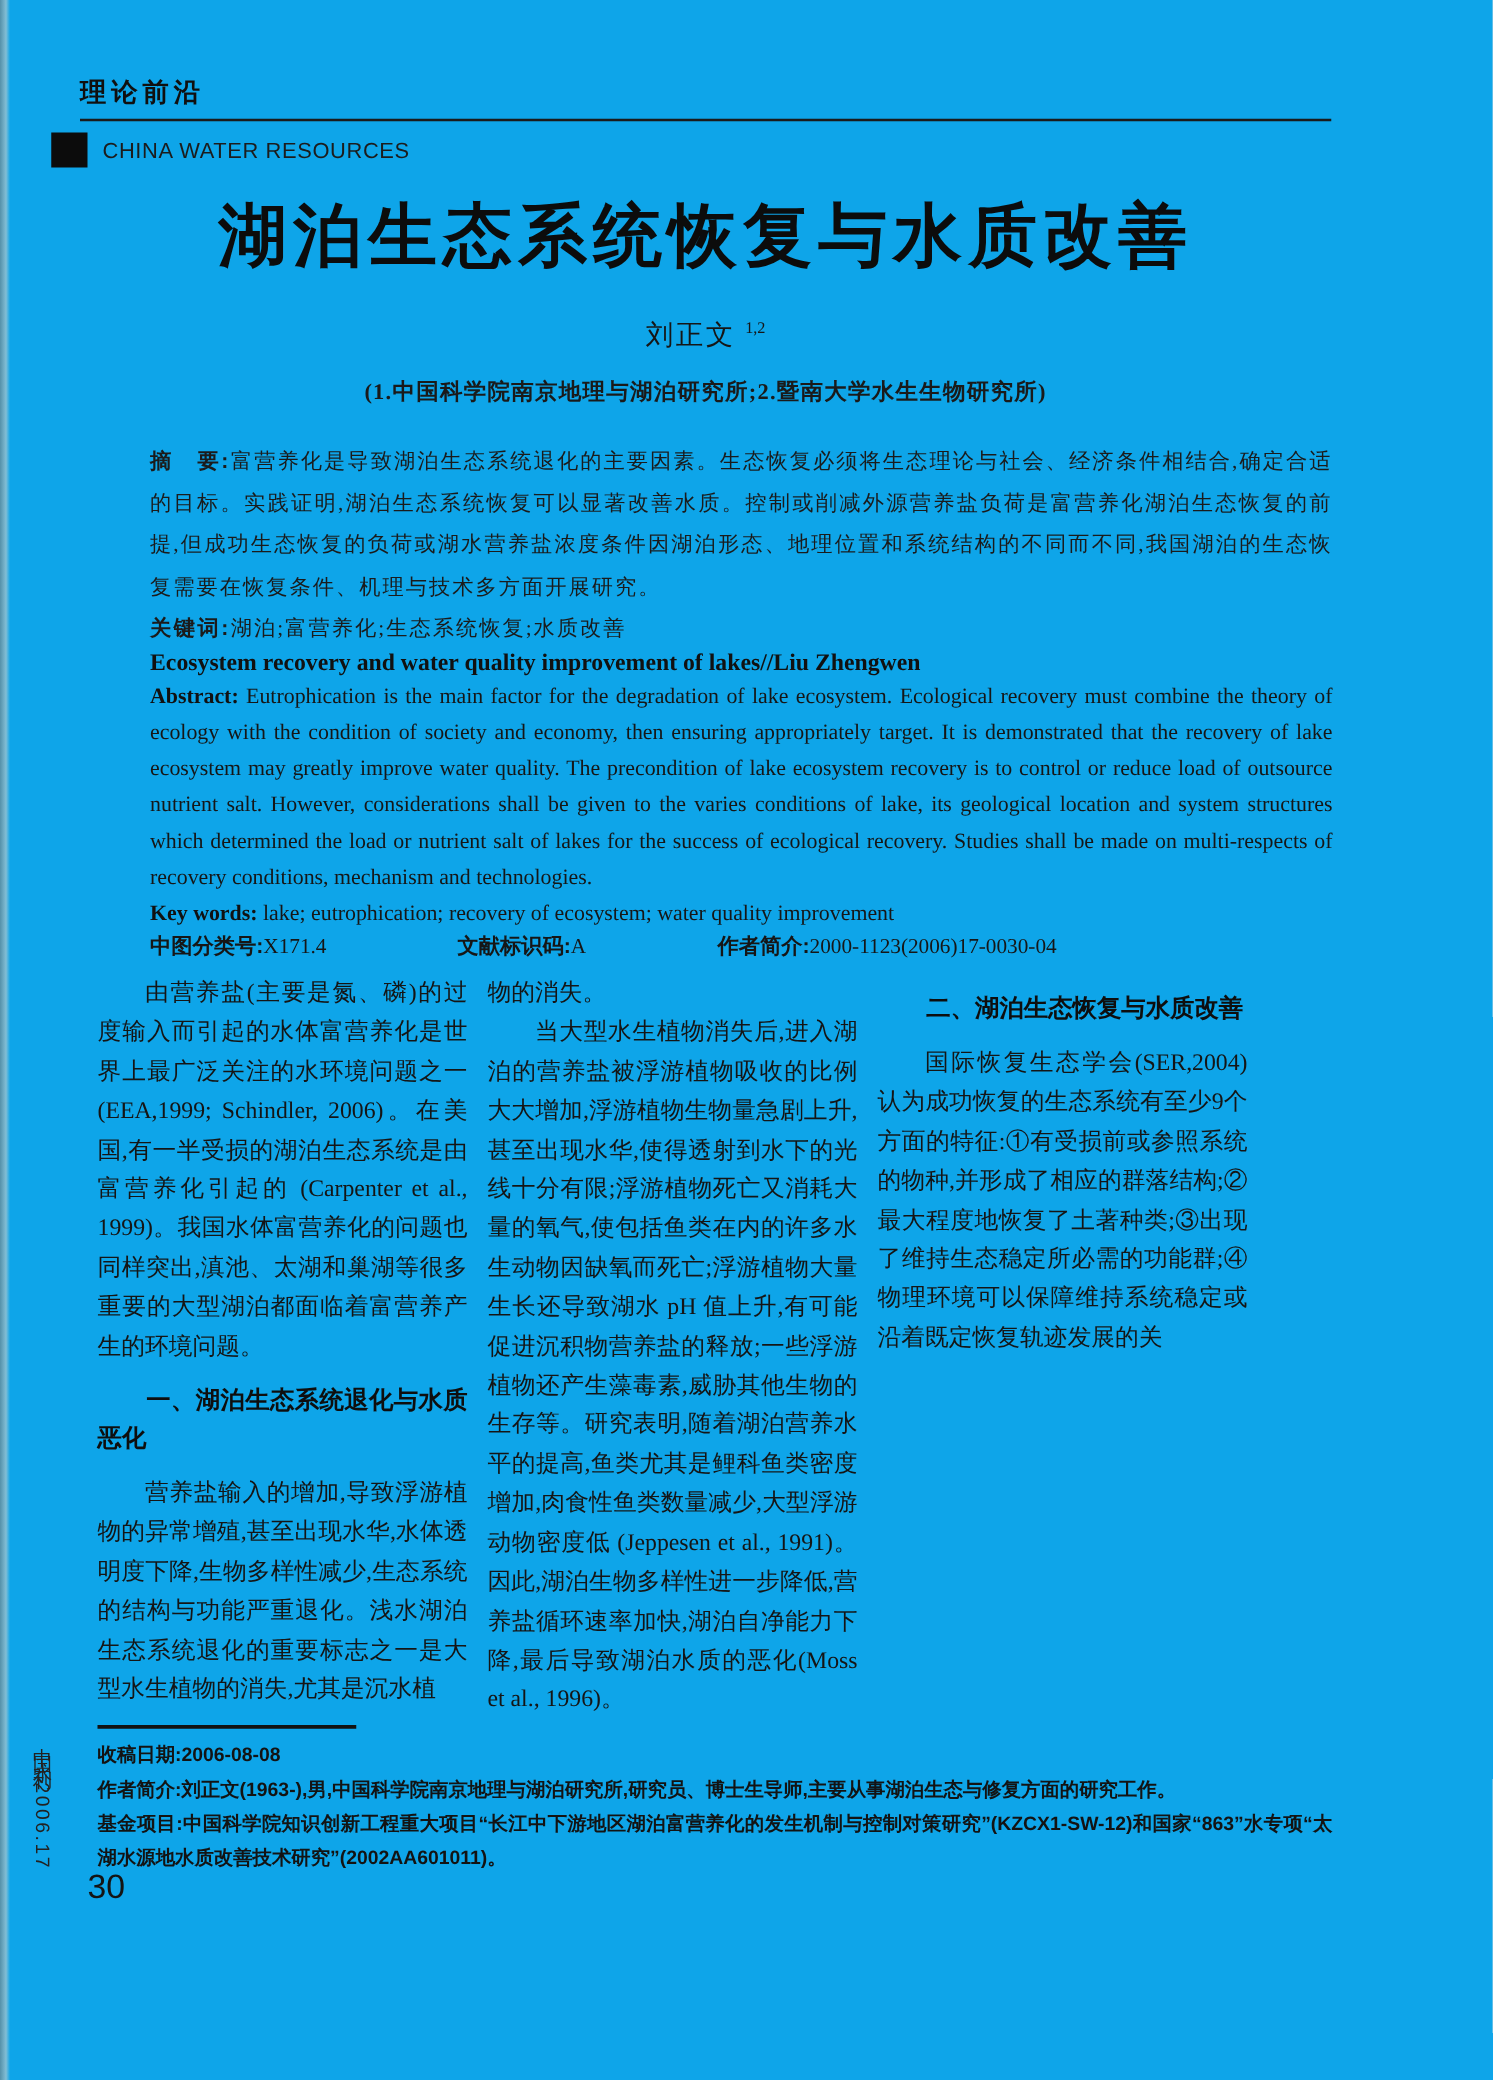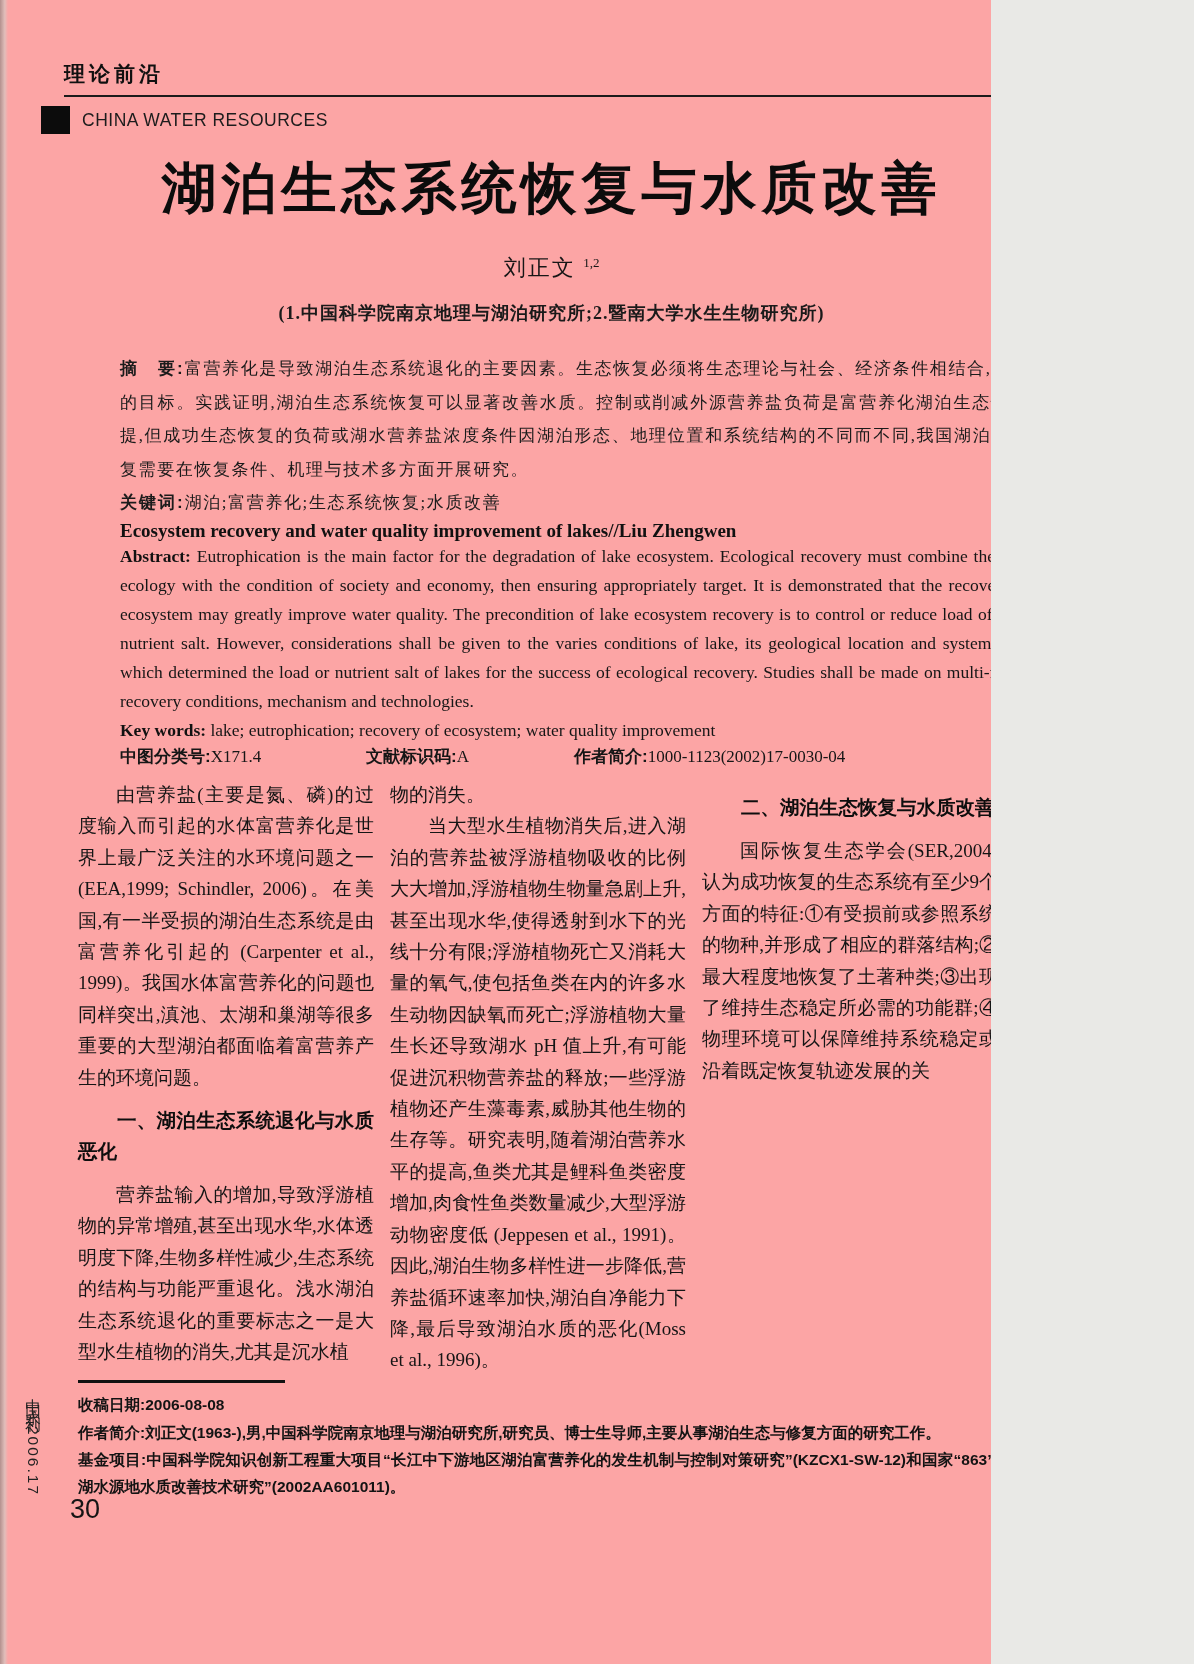--- a/index.html
+++ b/index.html
@@ -10,8 +10,8 @@
   }
   .page {
     position: relative;
-    width: 991px; height: 1664px;
-    background: #fca5a5;
+    width: 1194px; height: 1664px;
+    background: #0ea5e9;
     color: #161616;
     overflow: hidden;
   }

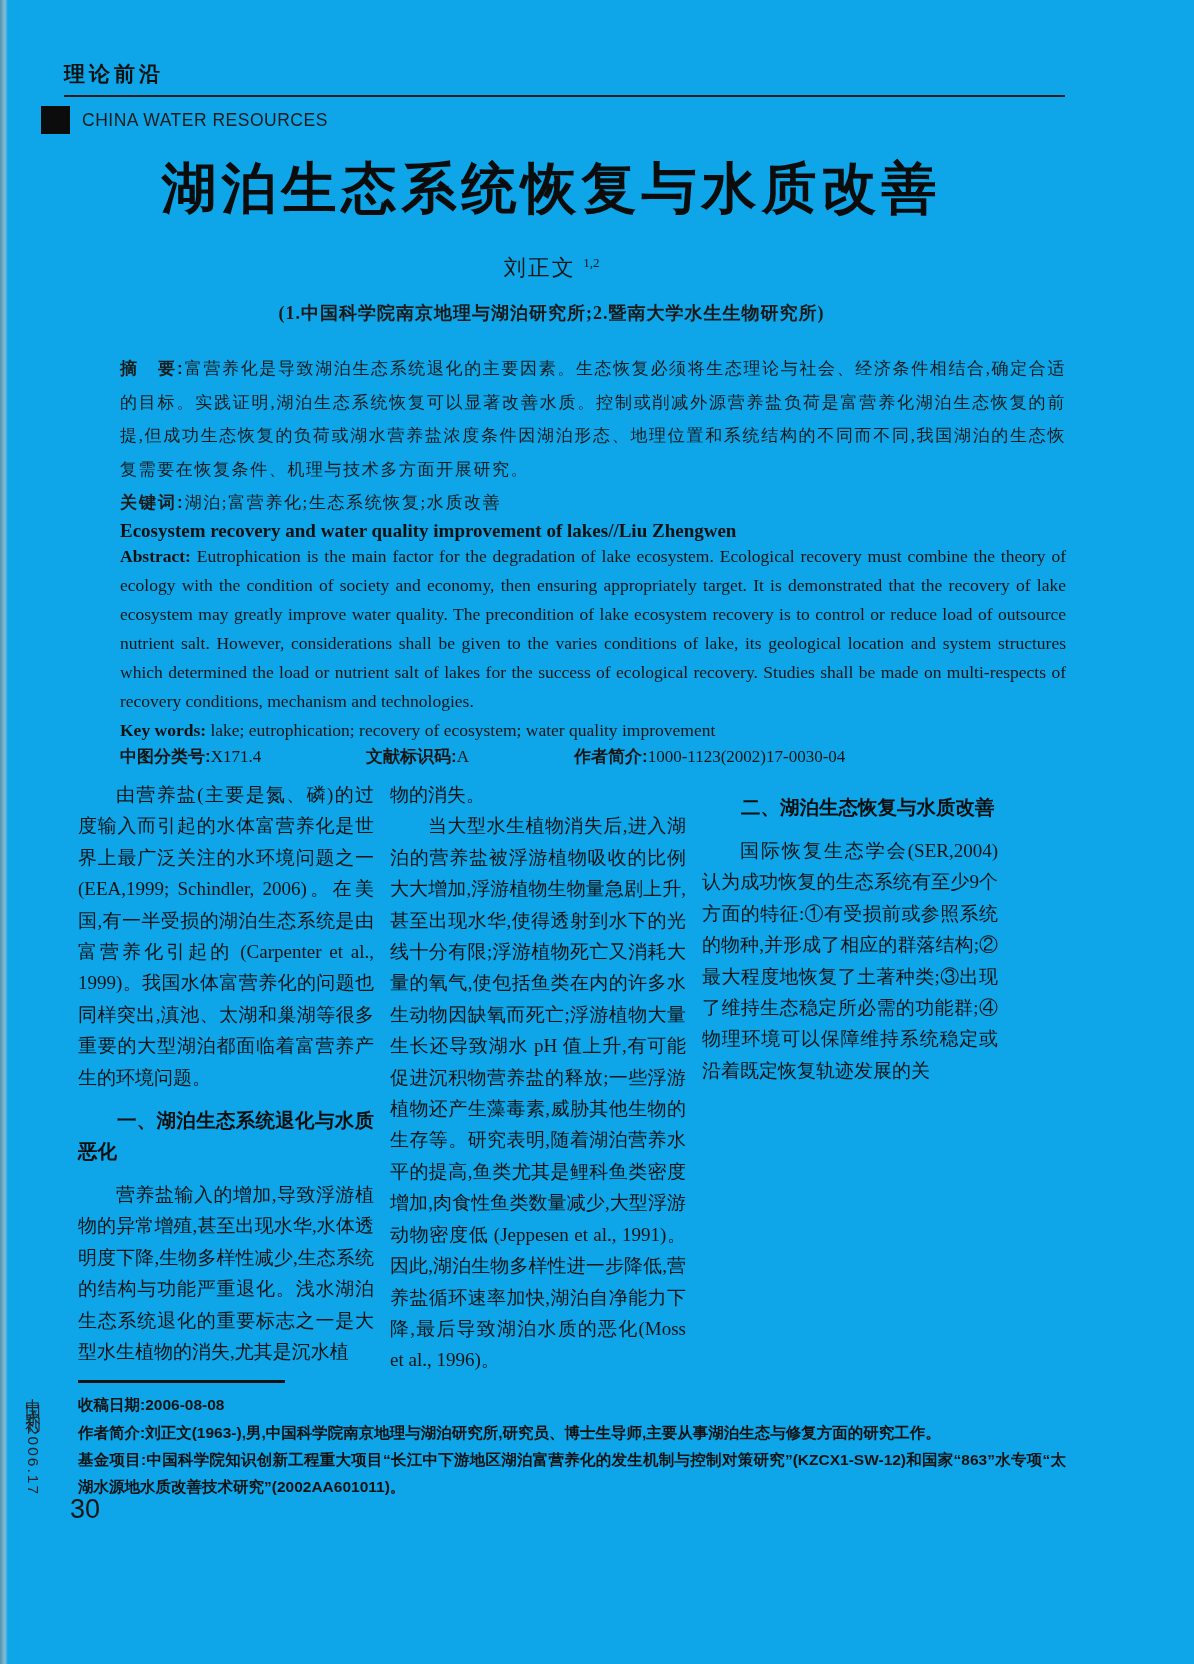--- a/index.html
+++ b/index.html
@@ -38,7 +38,7 @@
   }
 
   
-  .title-block { position: absolute; left: 51px; top: 152px; width: 1001px; text-align: center; }
+  .title-block { position: absolute; left: 64px; top: 152px; width: 1001px; text-align: center; }
   .article-title {
     margin: 0;
     font-family: "Liberation Sans", sans-serif;

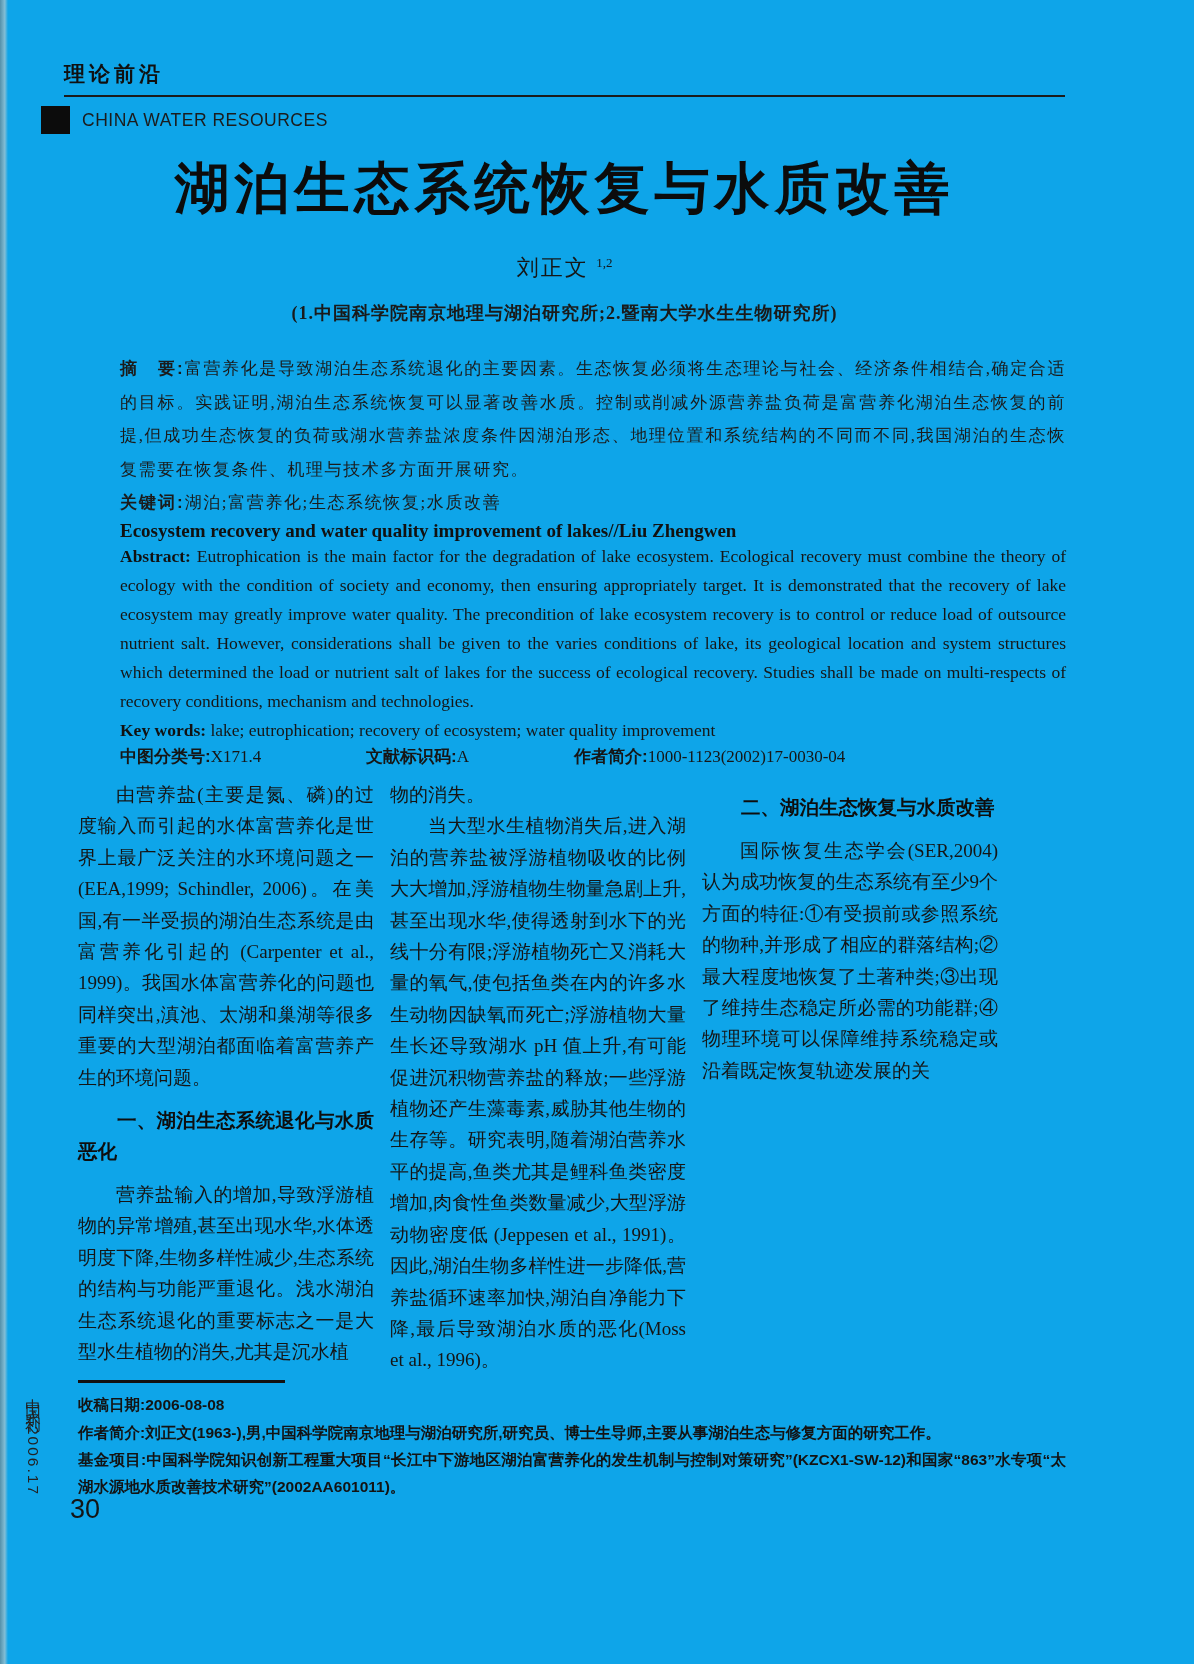--- a/index.html
+++ b/index.html
@@ -138,7 +138,7 @@
     <p class="classification">
       <span class="seg1"><b>中图分类号:</b><span>X171.4</span></span>
       <span class="seg2"><b>文献标识码:</b><span>A</span></span>
-      <span class="seg3"><b>作者简介:</b><span>1000-1123(2002)17-0030-04</span></span>
+      <span class="seg3"><b>作者简介:</b><span>2000-1123(2006)17-0030-04</span></span>
     </p>
   </div>
 

